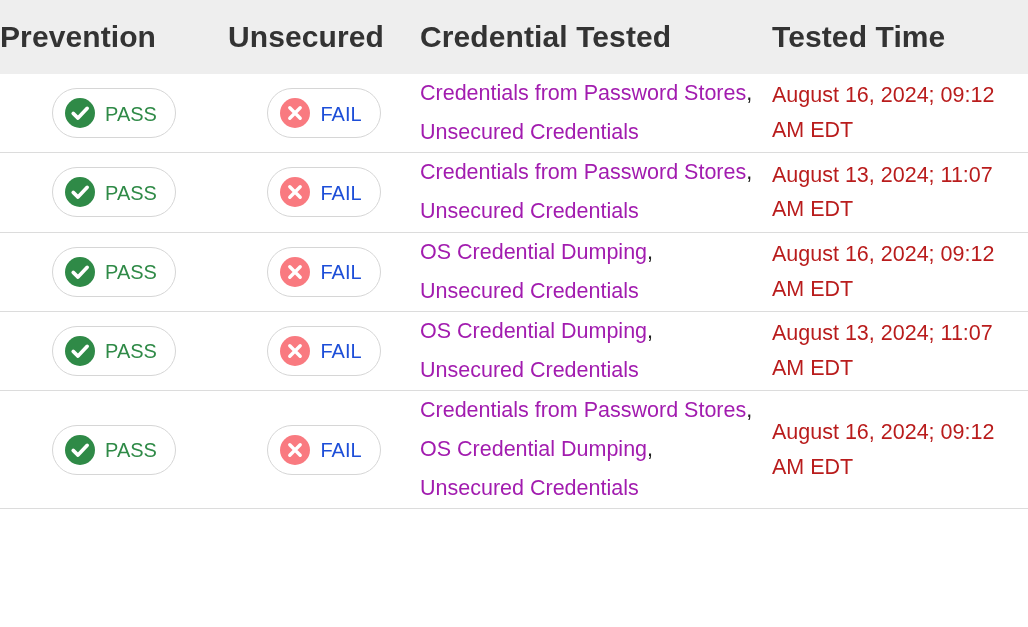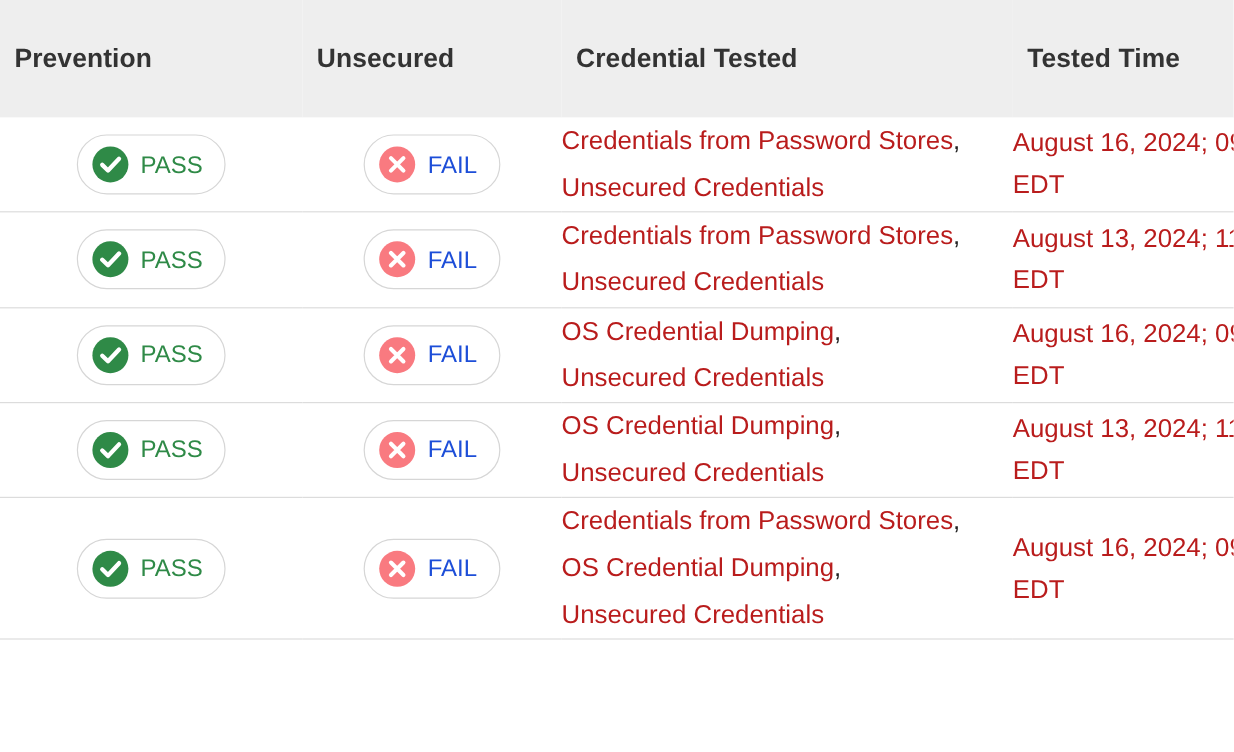--- a/index.html
+++ b/index.html
@@ -27,9 +27,9 @@
   }
   .results-table thead th {
     height: 74px;
-    padding: 12px;
+    padding: 0;
     margin: 0;
-    font-size: 22px;
+    font-size: 30px;
     font-weight: bold;
     color: #333333;
     text-align: left;

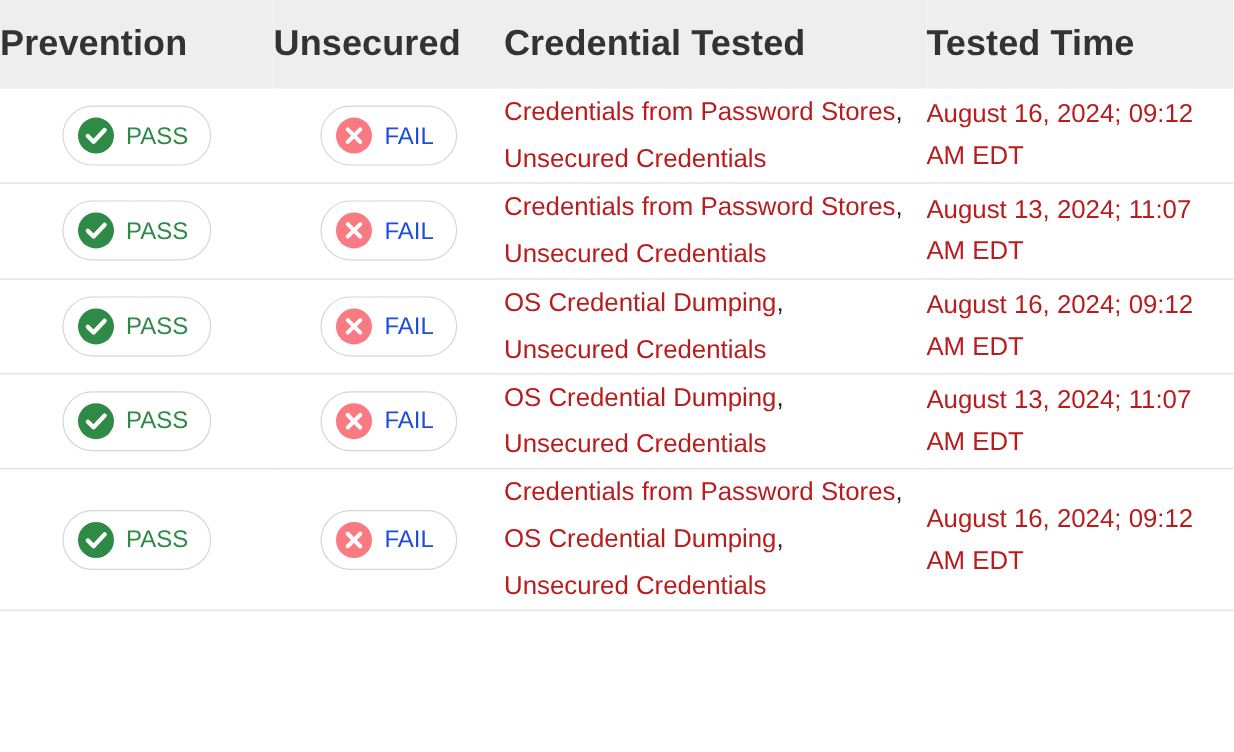--- a/index.html
+++ b/index.html
@@ -104,7 +104,7 @@
     color: #222222;
   }
   .technique-link {
-    color: #b91c1c;
+    color: #a21caf;
     text-decoration: none;
     cursor: pointer;
   }

